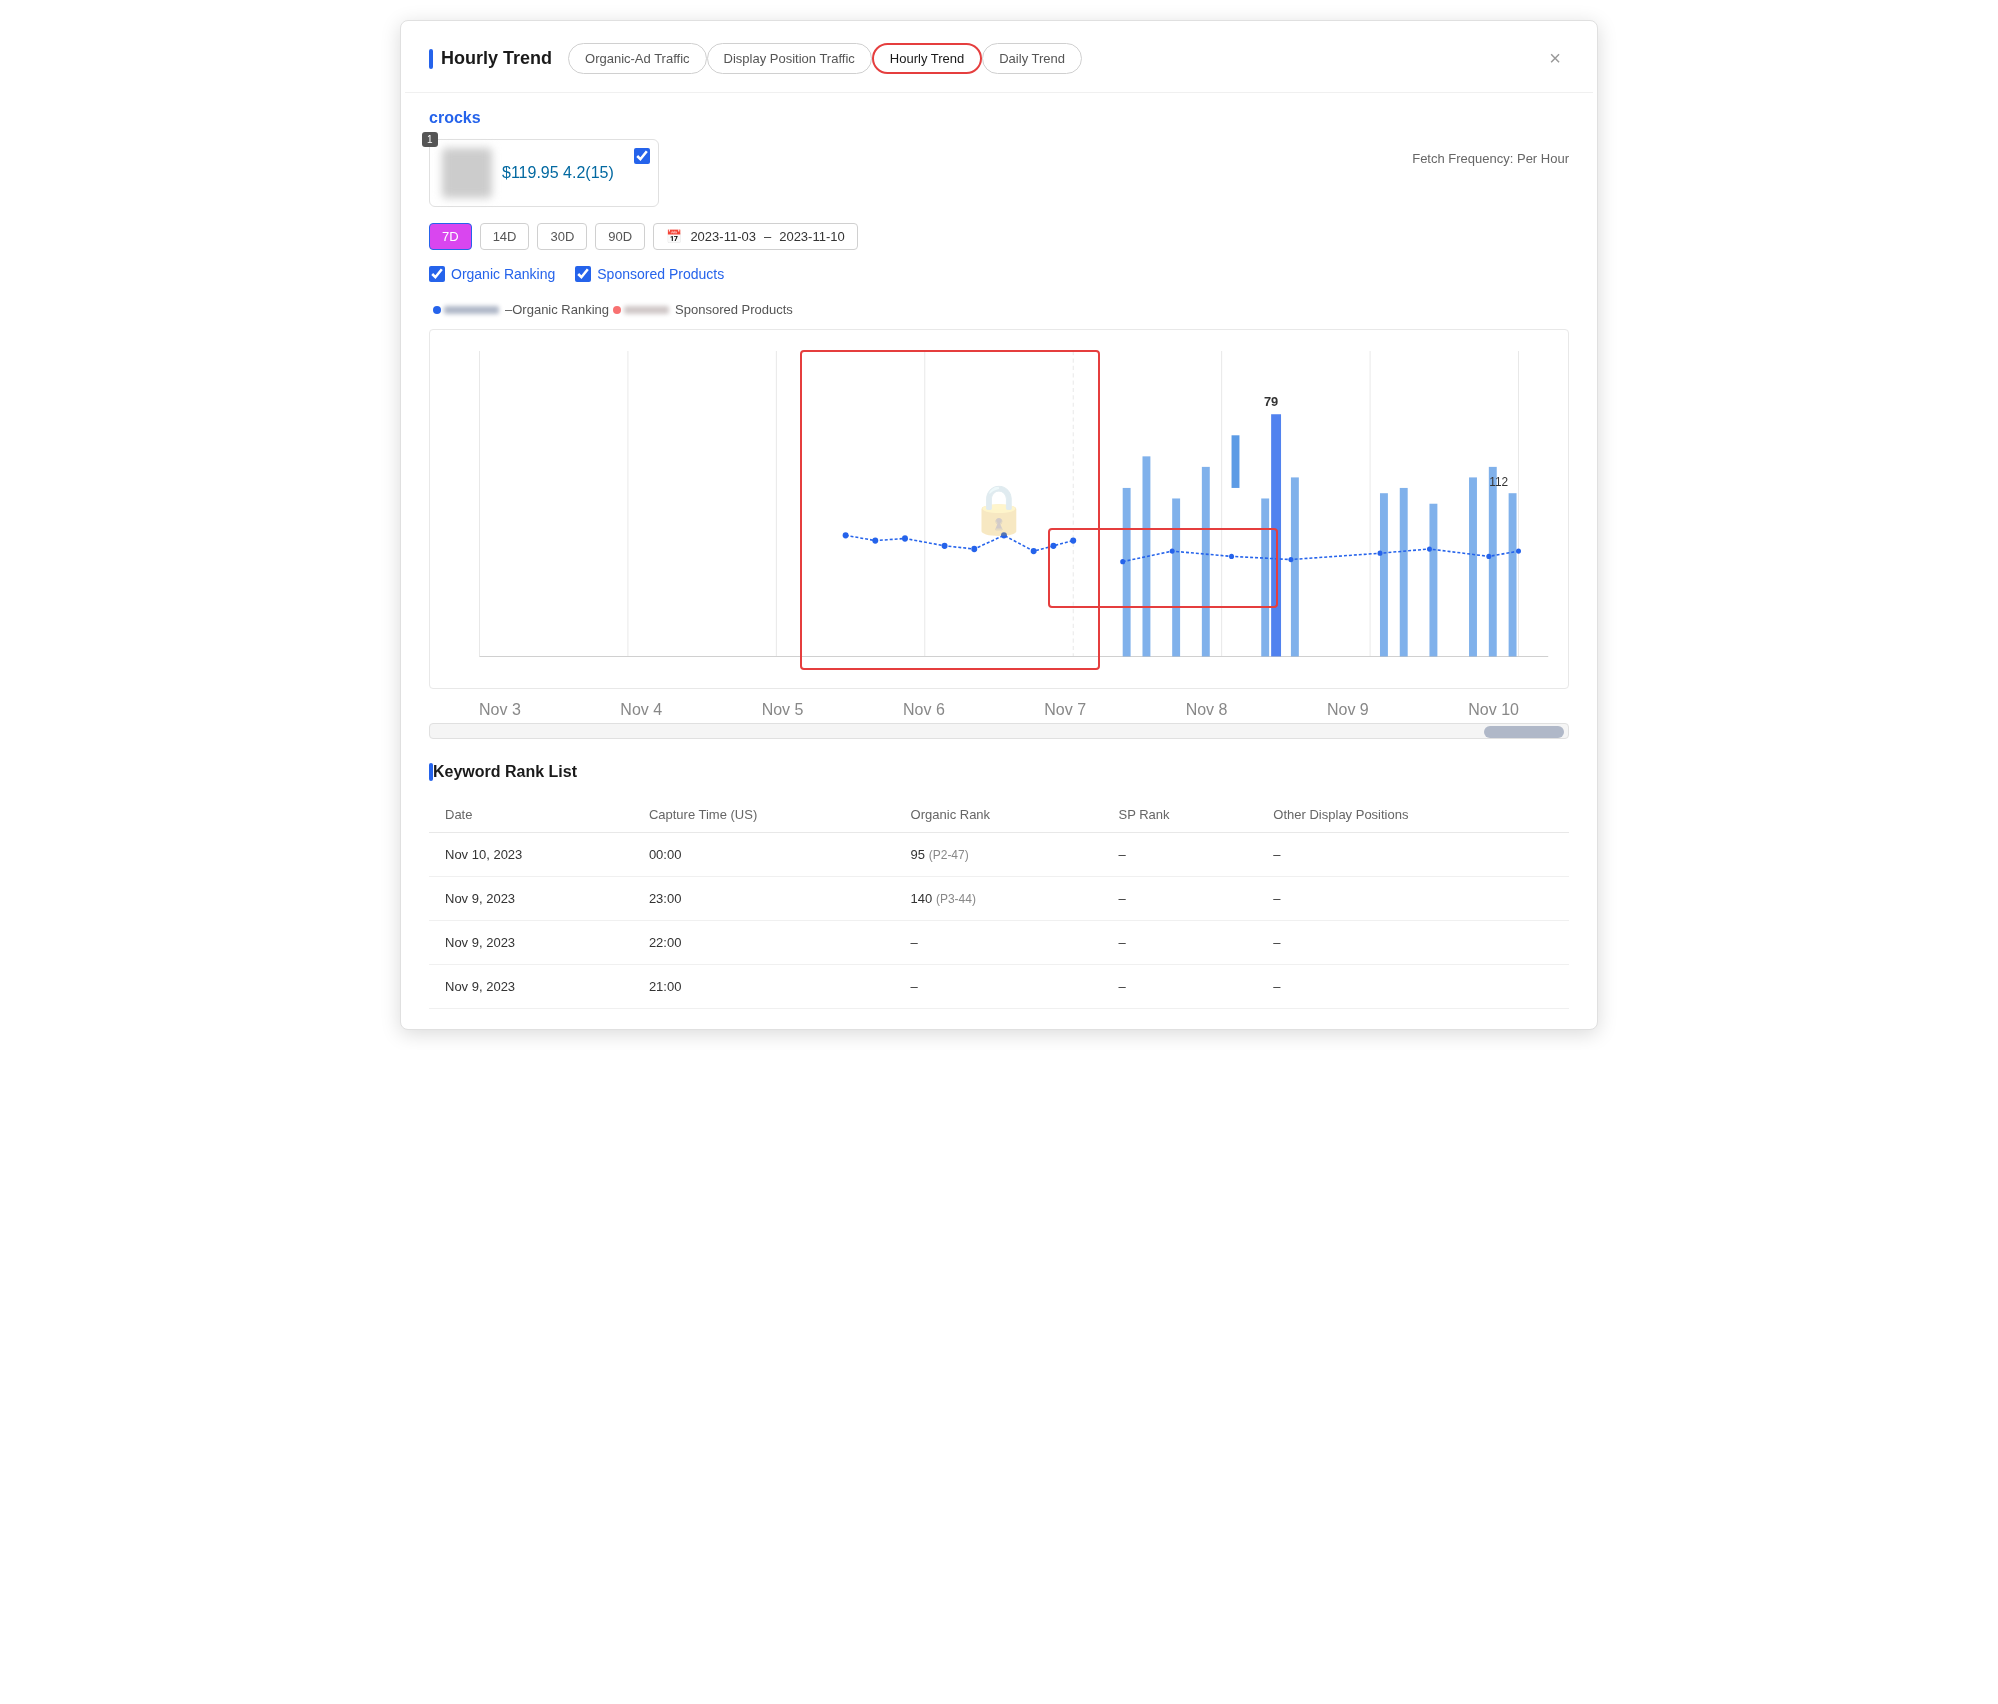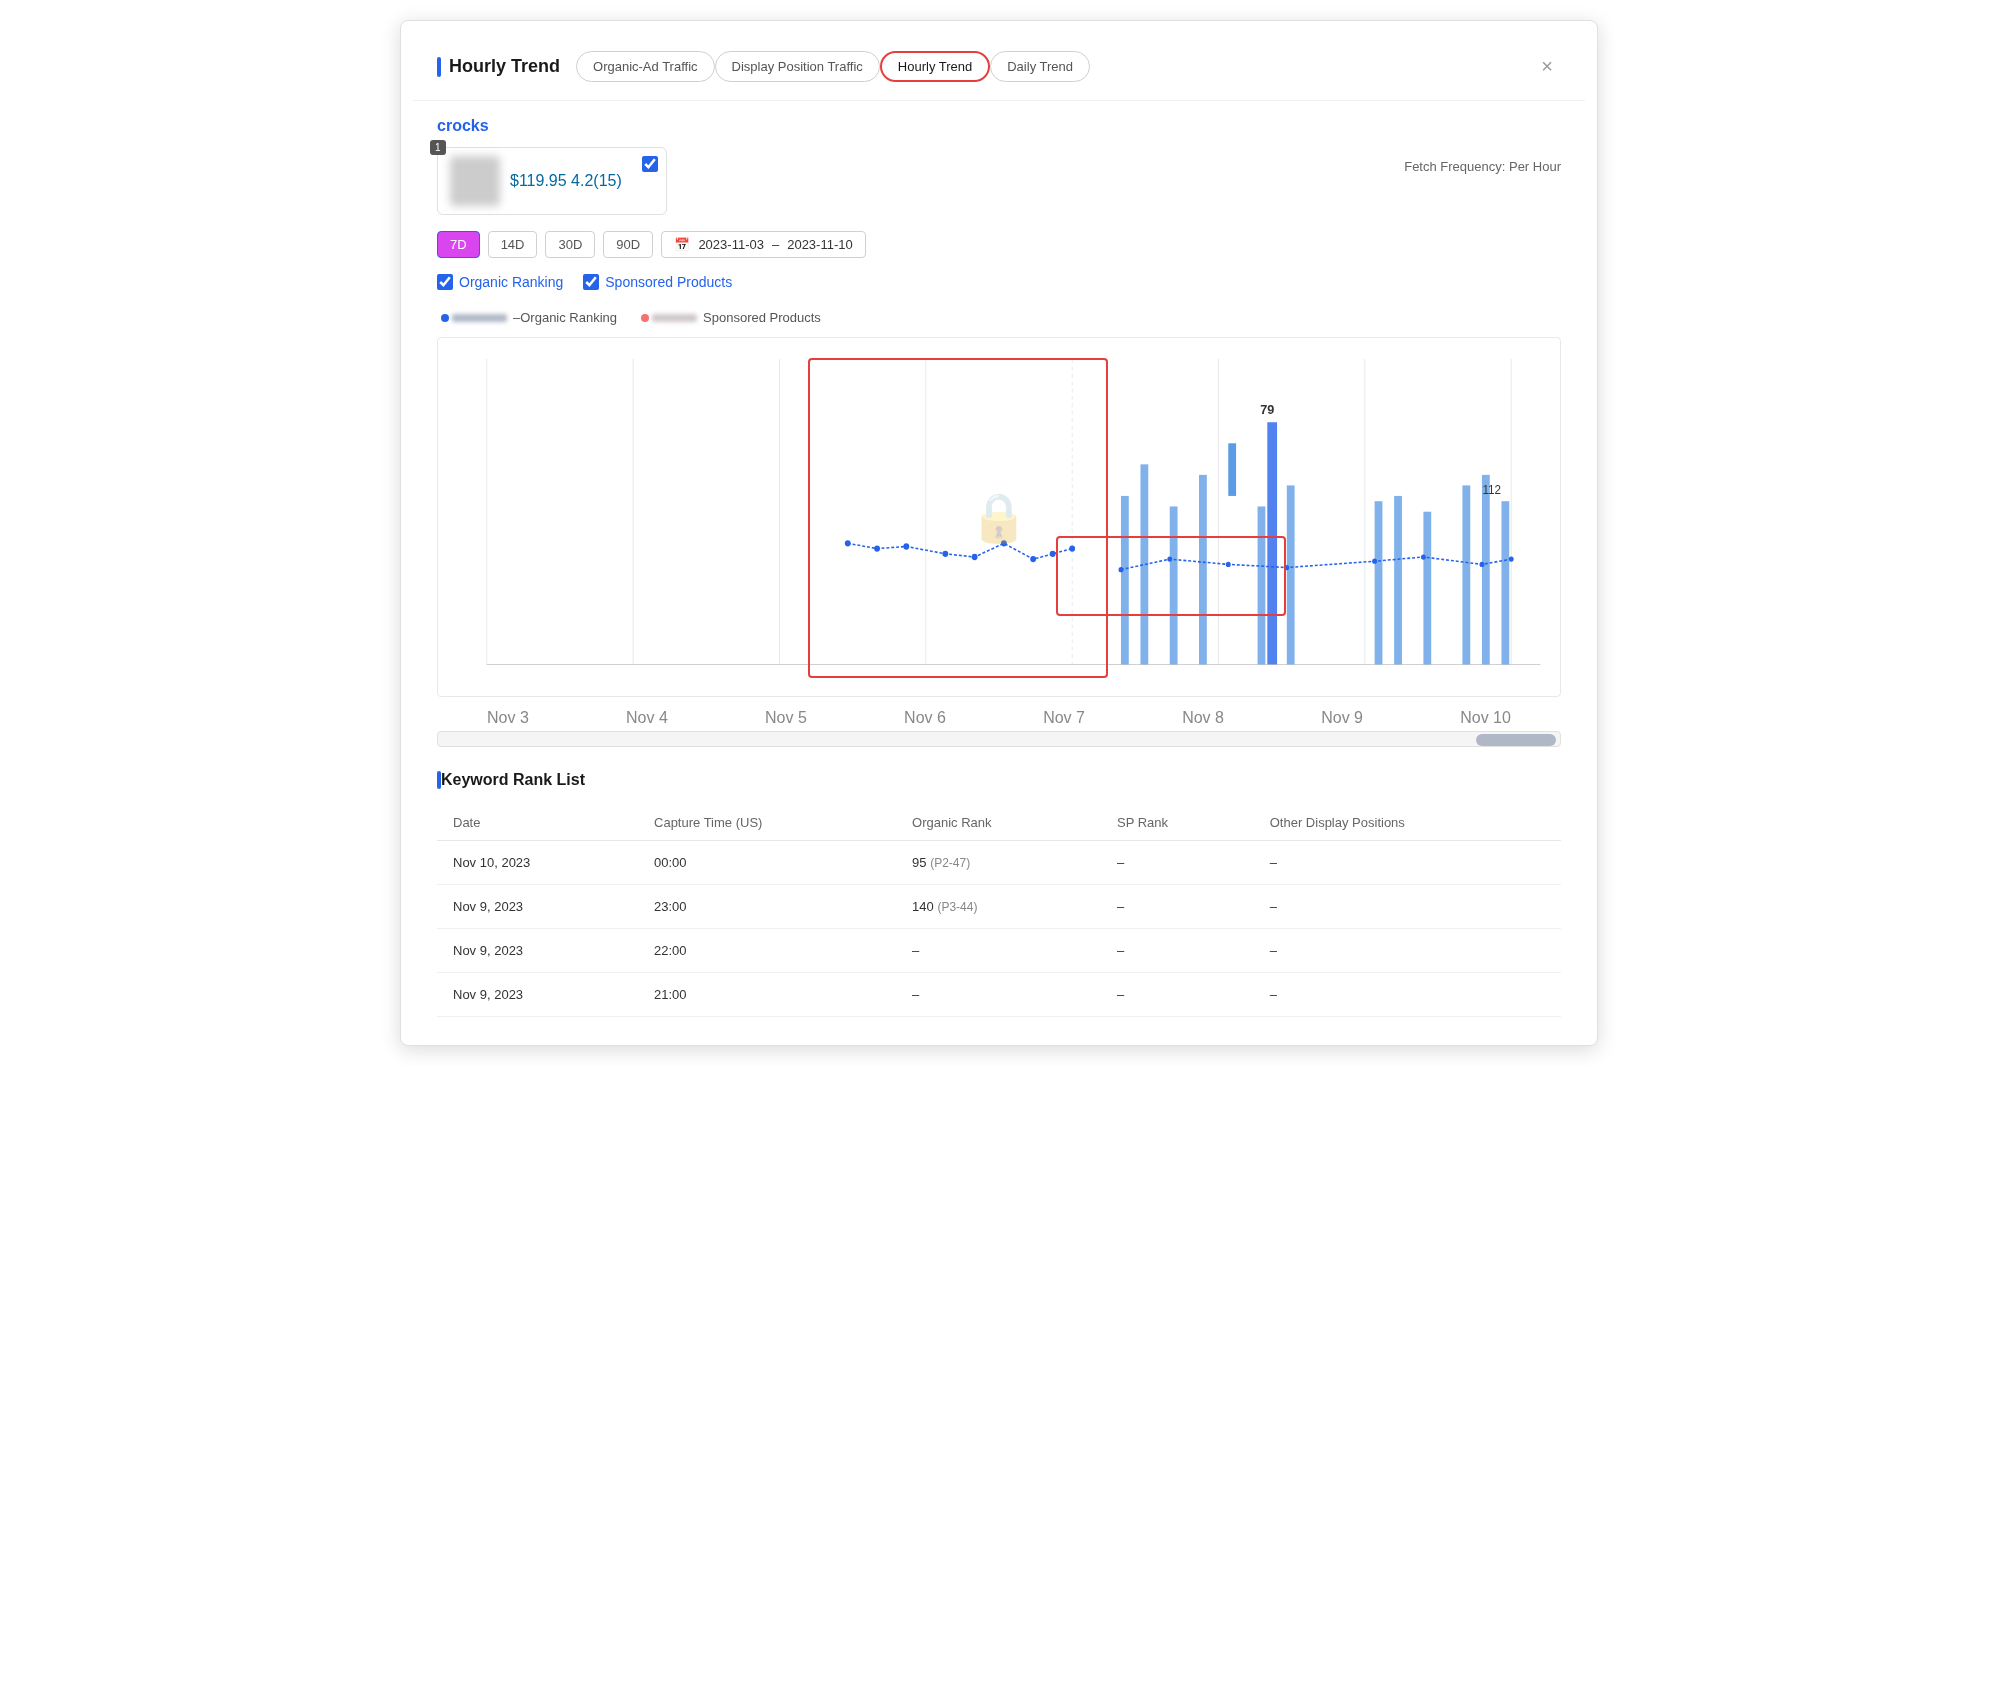--- a/index.html
+++ b/index.html
@@ -11,7 +11,7 @@
       background: #fff;
       border: 1px solid #e0e0e0;
       border-radius: 8px;
-      padding: 12px;
+      padding: 4px;
       position: relative;
       margin: 20px auto;
       box-shadow: 0 4px 20px rgba(0,0,0,0.15);

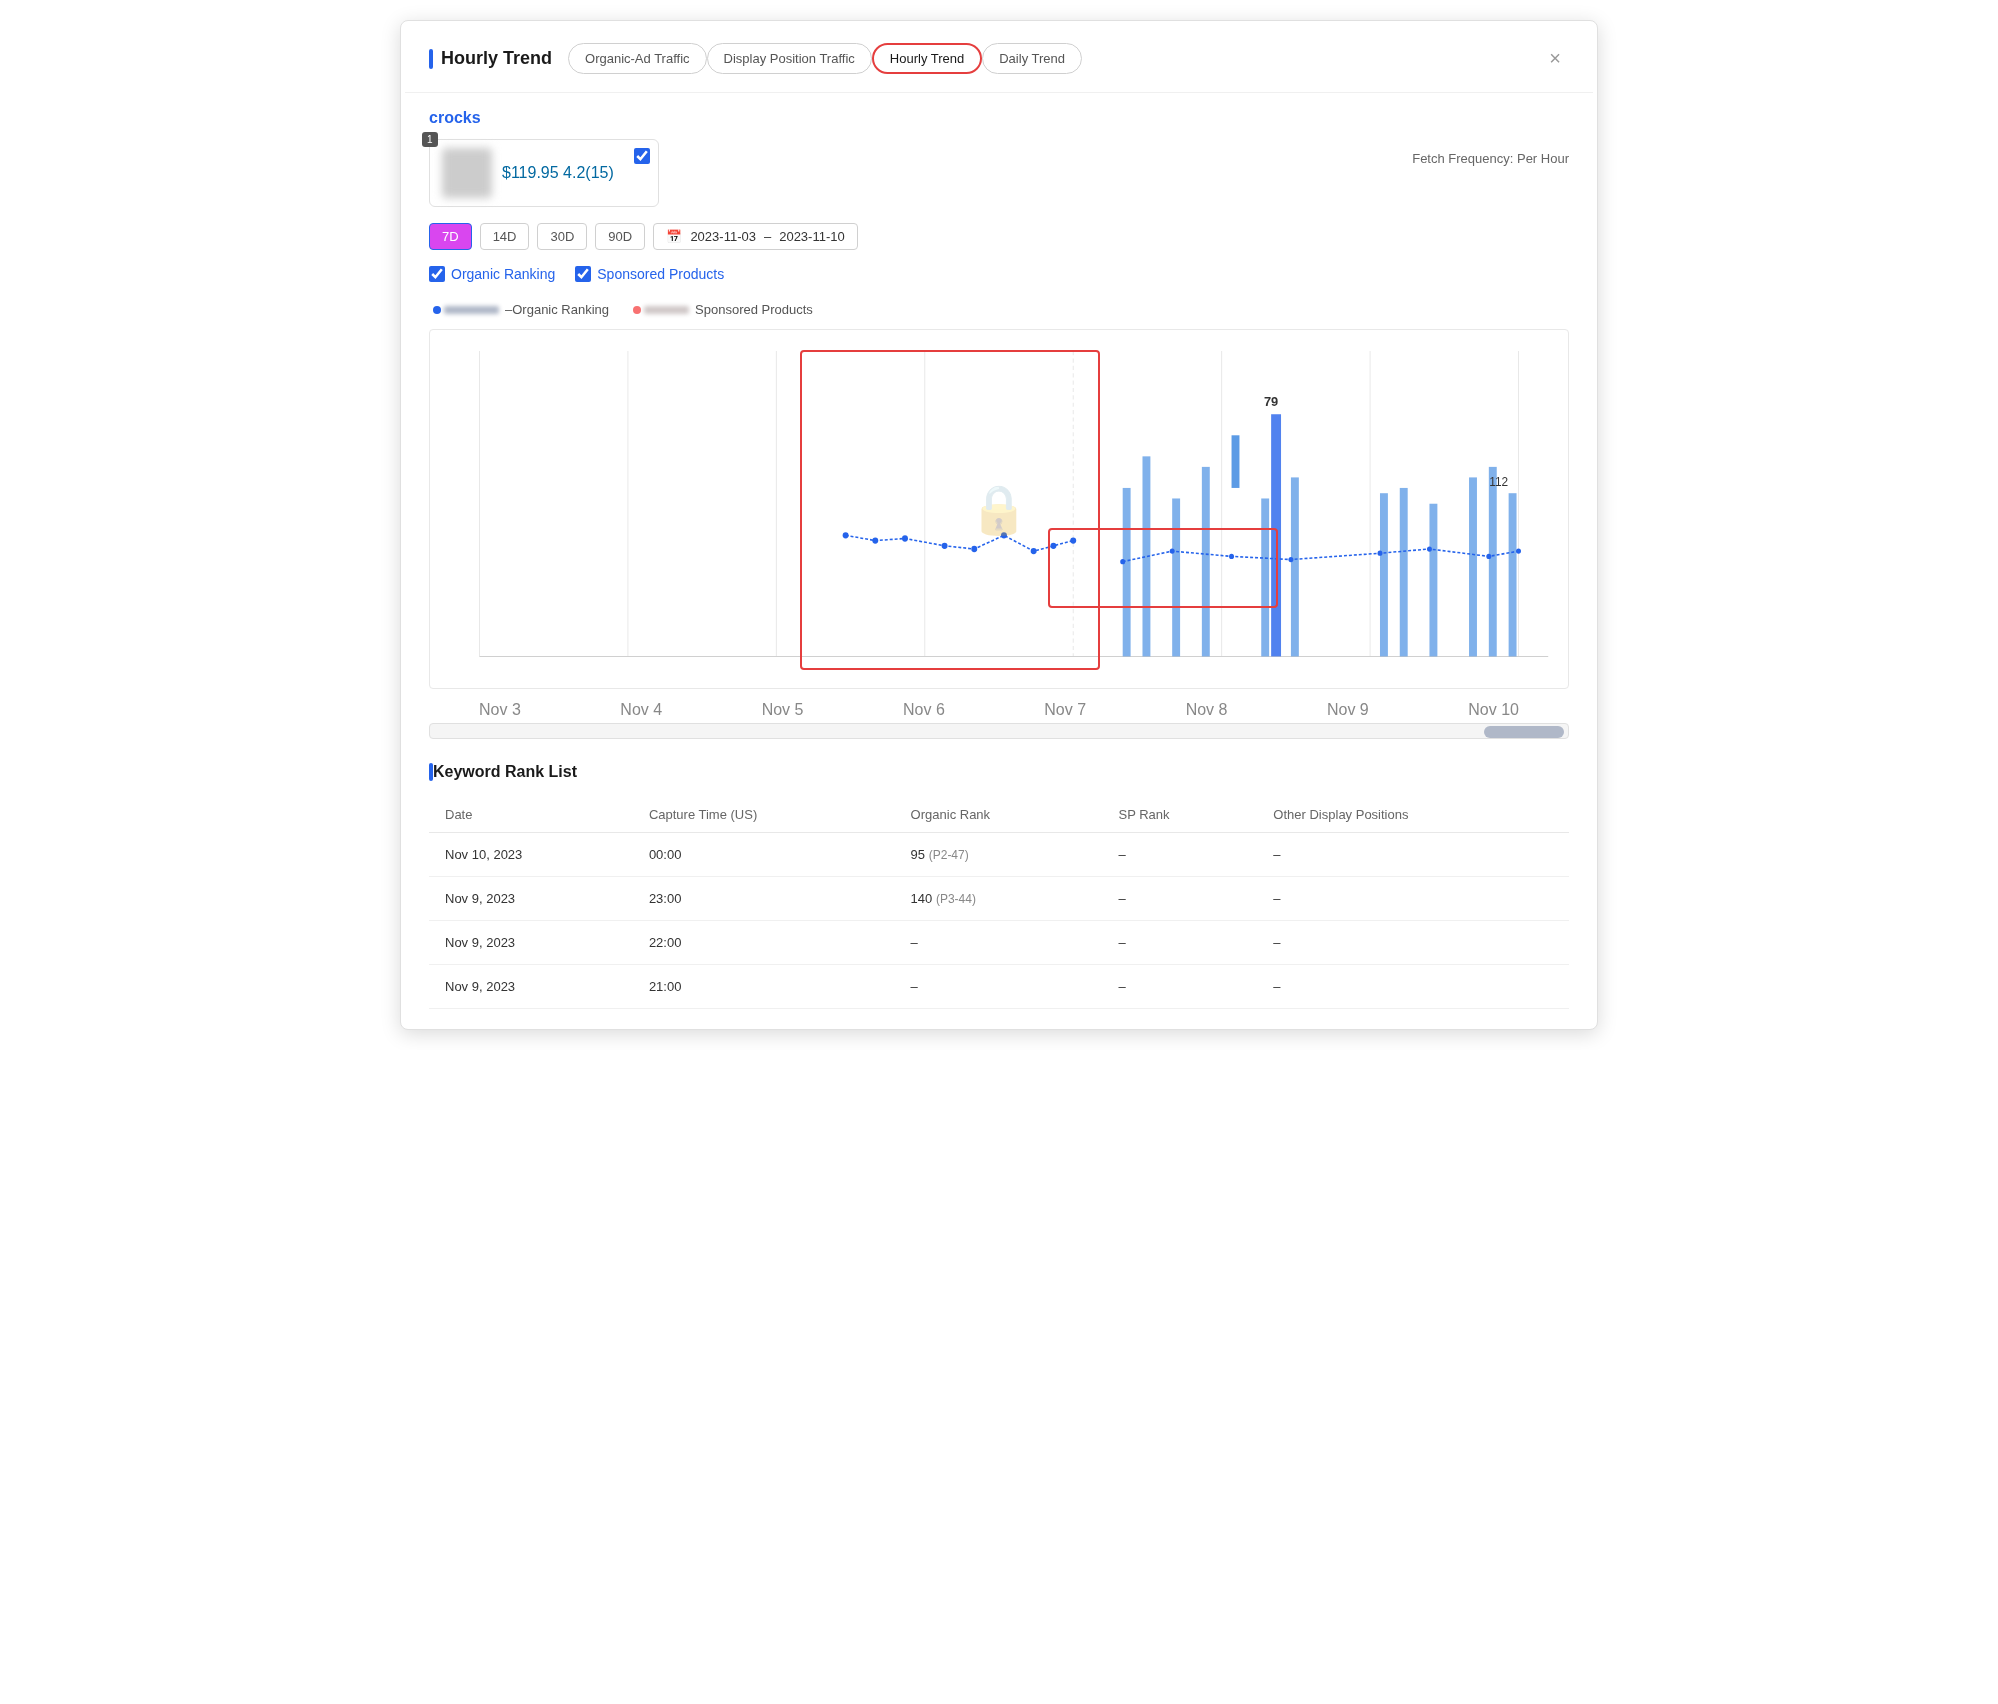--- a/index.html
+++ b/index.html
@@ -214,7 +214,7 @@
     .chart-legend {
       display: flex;
       align-items: center;
-      gap: 24px;
+      gap: 4px;
       margin-bottom: 12px;
       padding: 0 4px;
     }

